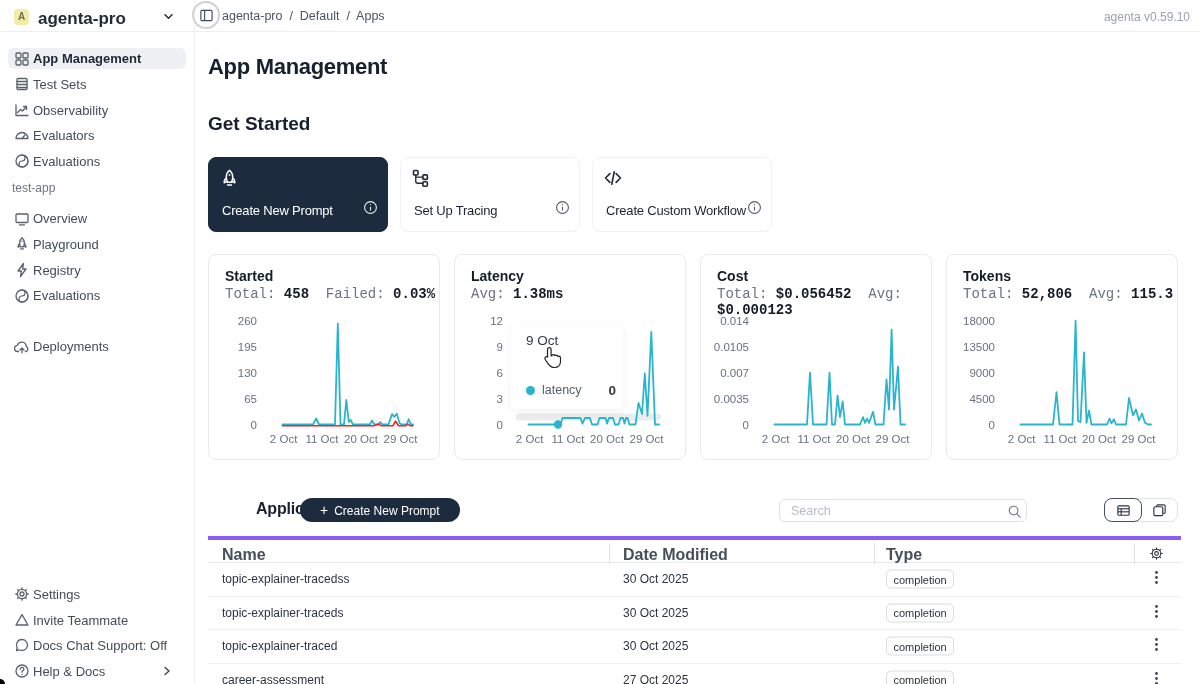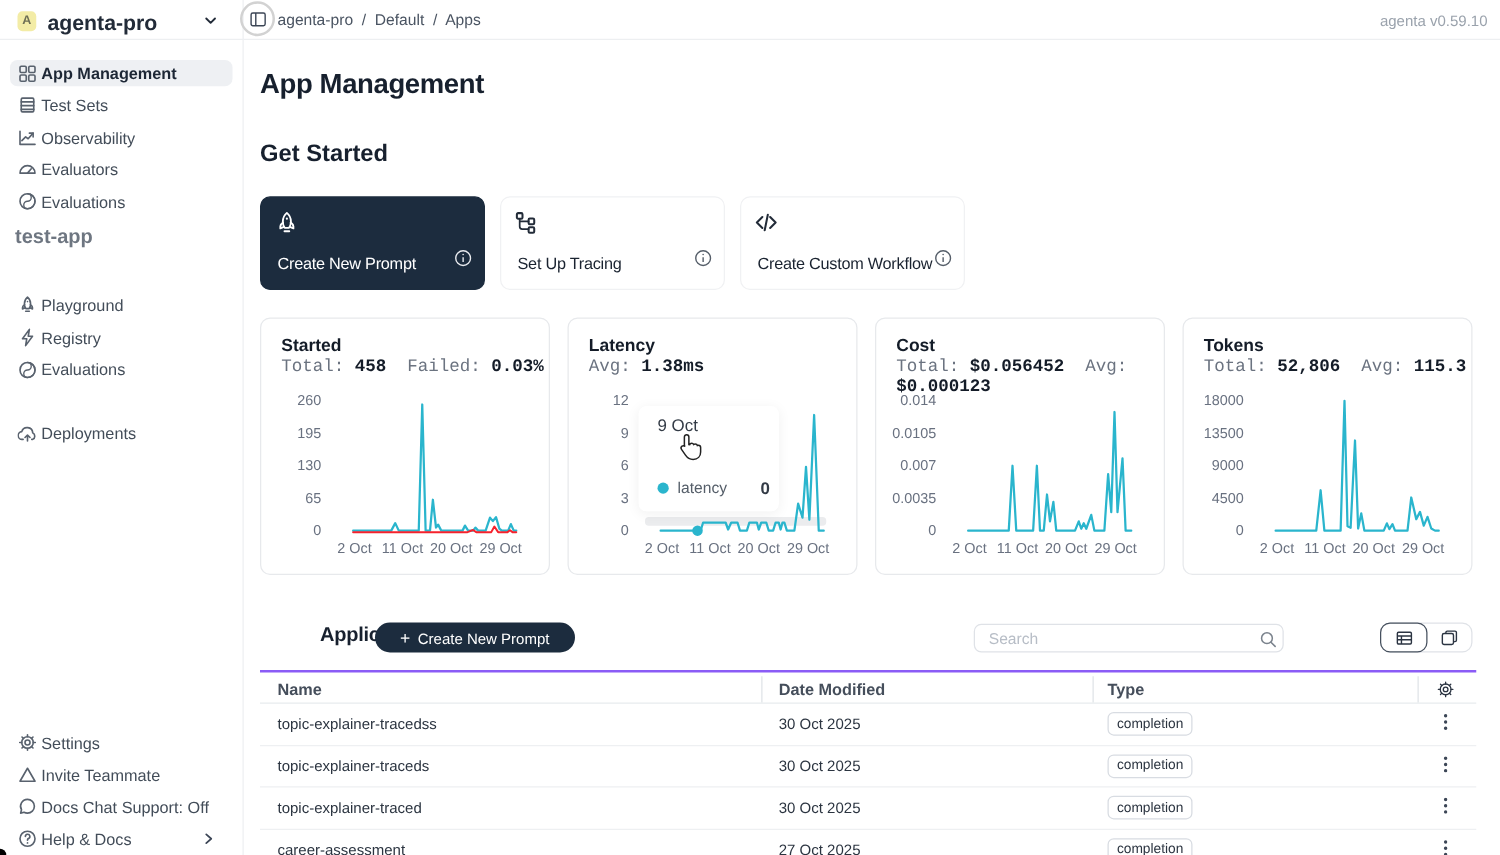--- a/index.html
+++ b/index.html
@@ -14,7 +14,7 @@
   font-size:13px; color:#434d59; border-radius:6px; padding-left:6px; }
 .srow svg { flex:0 0 16px; margin-right:3px; color:#59626e; }
 .srow.sel { background:#eef0f3; color:#1d2735; font-weight:bold; }
-.sgroup { position:absolute; left:12px; font-size:16px; color:#6e7681;font-weight:bold; }
+.sgroup { position:absolute; left:12px; font-size:12px; color:#6e7681; }
 .topbar { position:absolute; left:195px; top:0; width:1005px; height:32px; border-bottom:1px solid #edeff1; }
 .halo { position:absolute; left:192px; top:1px; width:28px; height:28px; border-radius:50%;
   border:2.5px solid #d2d2d2; z-index:30; }

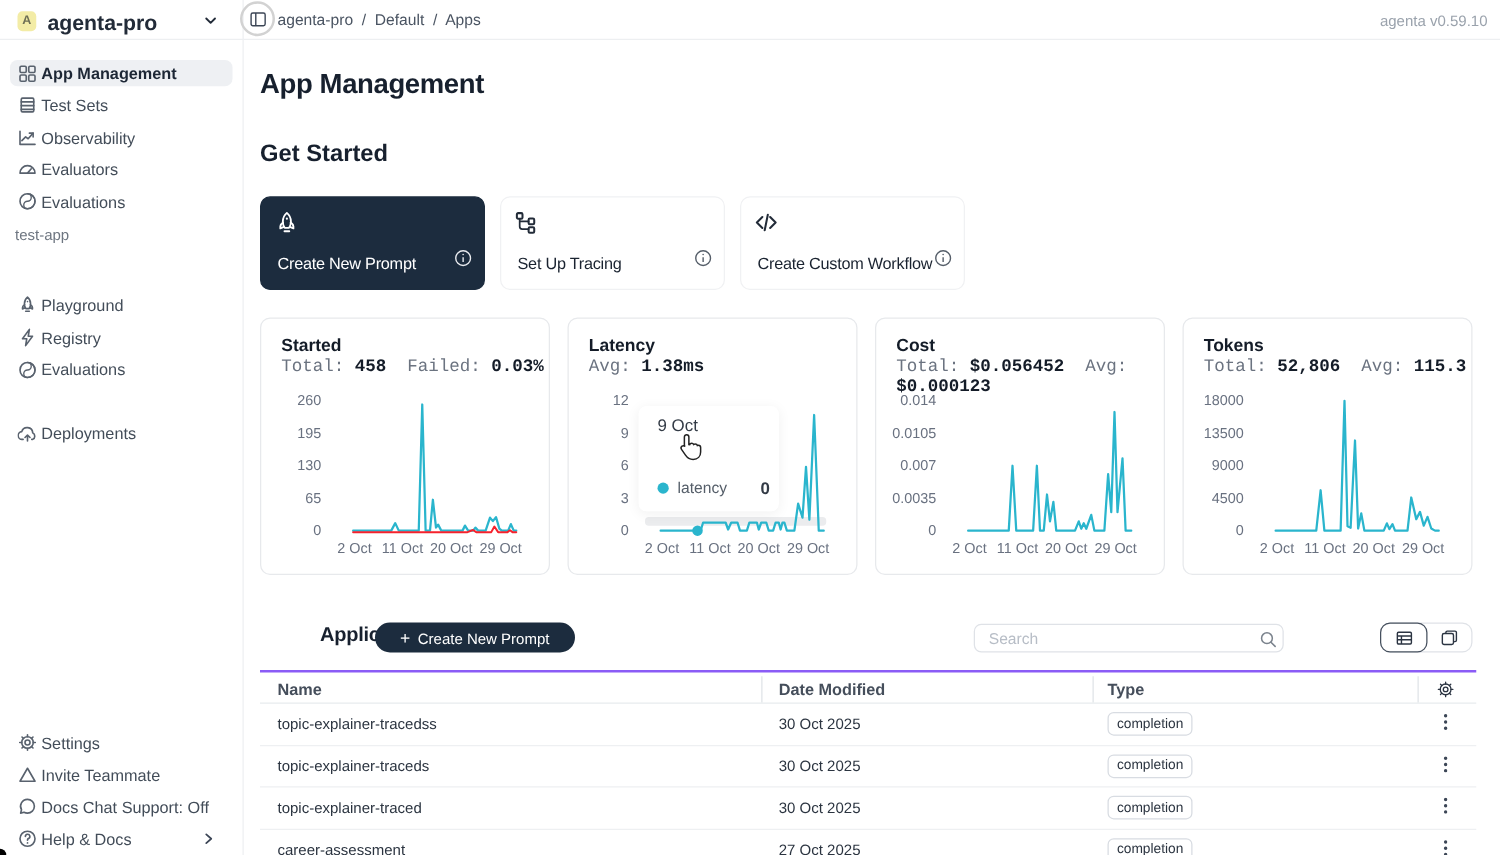--- a/index.html
+++ b/index.html
@@ -123,6 +123,13 @@
       <span>Evaluations</span>
     </div>
     <div class="sgroup" style="top:181px">test-app</div>
+    <div class="srow " style="top:208.2px">
+      <svg class="sic" width="16" height="16" viewBox="0 0 16 16" fill="none" stroke="currentColor" stroke-width="1.3" stroke-linecap="round" stroke-linejoin="round">
+        <rect x="2" y="3" width="12" height="8.5" rx="1"></rect>
+        <line x1="5.5" y1="13.8" x2="10.5" y2="13.8"></line>
+      </svg>
+      <span>Overview</span>
+    </div>
     <div class="srow " style="top:233.9px">
       <svg class="sic" width="16" height="16" viewBox="0 0 24 24" fill="none" stroke="currentColor" stroke-width="1.9" stroke-linecap="round" stroke-linejoin="round">
         <path d="M12 2.6 C14.6 4.8 15.7 7.8 15.7 10.5 C15.7 12.8 15 14.9 14 16.3 H10 C9 14.9 8.3 12.8 8.3 10.5 C8.3 7.8 9.4 4.8 12 2.6 Z"></path>

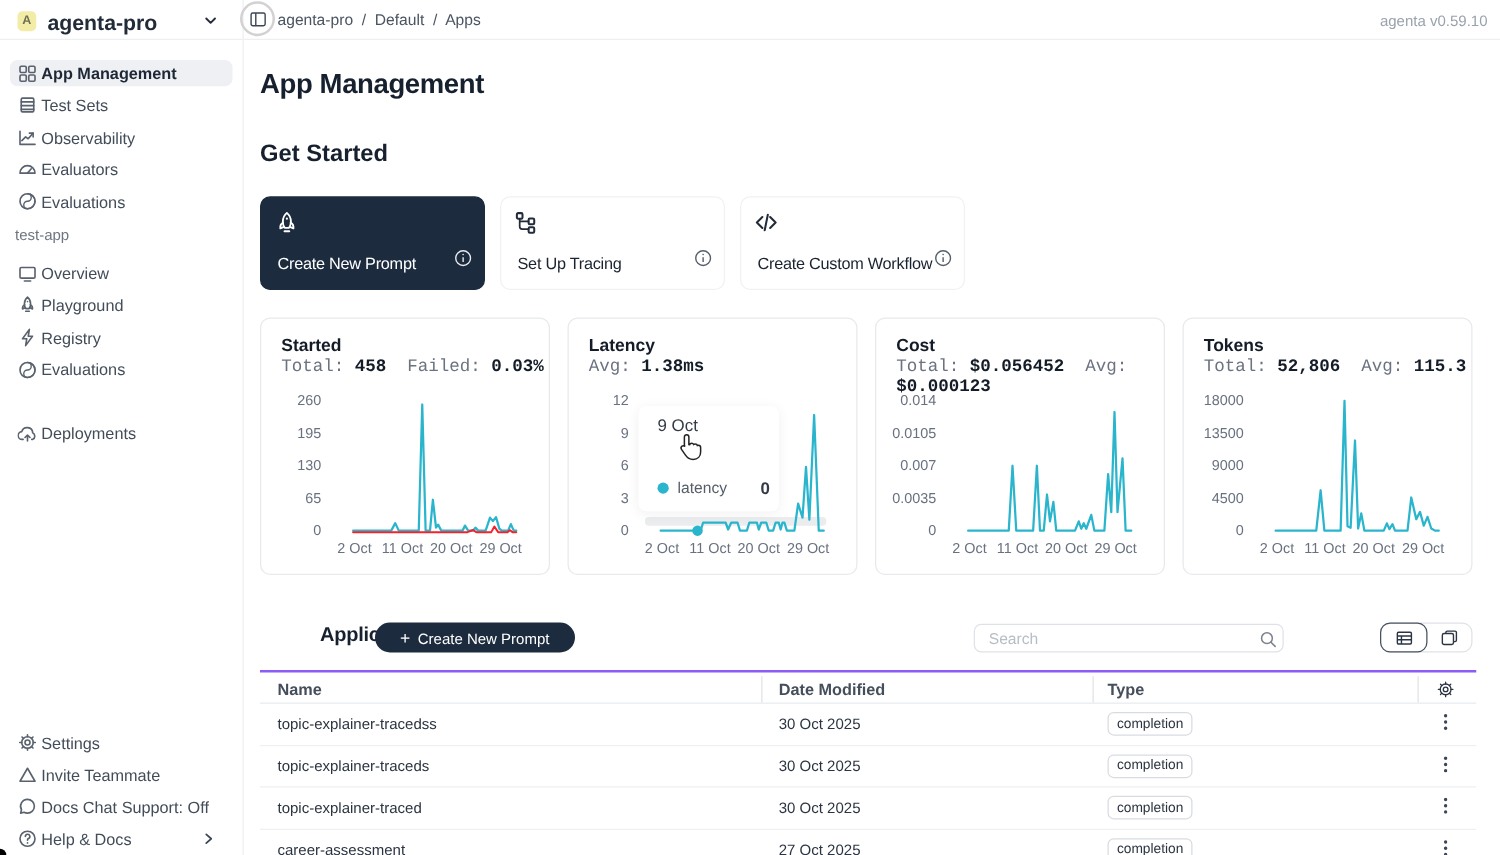--- a/index.html
+++ b/index.html
@@ -59,8 +59,8 @@
 .tseg.a { left:-1px; border:1px solid #46505e; border-radius:8px; background:#fff; }
 .tseg.b { right:-1px; }
 .table { position:absolute; left:208px; top:536px; width:973px; }
-.thead { position:relative; height:27px; border-top:2px solid #8b5cf6; border-bottom:1px solid #e8ebee;
-  font-size:13px; font-weight:bold; color:#454e5b; }
+.thead { position:relative; height:27px; border-top:4px solid #8b5cf6; border-bottom:1px solid #e8ebee;
+  font-size:16px; font-weight:bold; color:#454e5b; }
 .thead .c1 { left:14px; } .thead .c2 { left:415px; } .thead .c3 { left:678px; }
 .thead div { position:absolute; top:6px; }
 .vsep { position:absolute; top:3px; width:1px; height:21px; background:#dfe3e8; }

